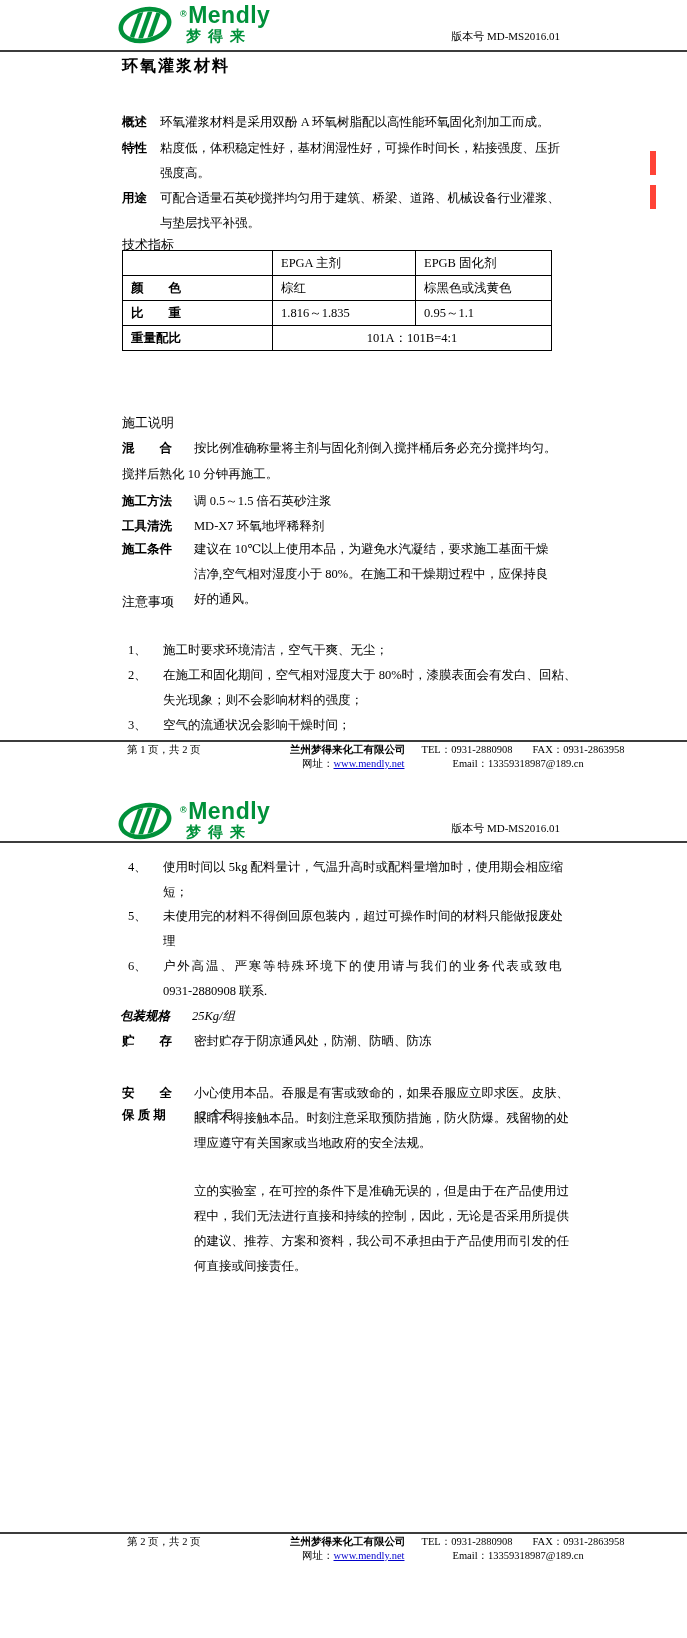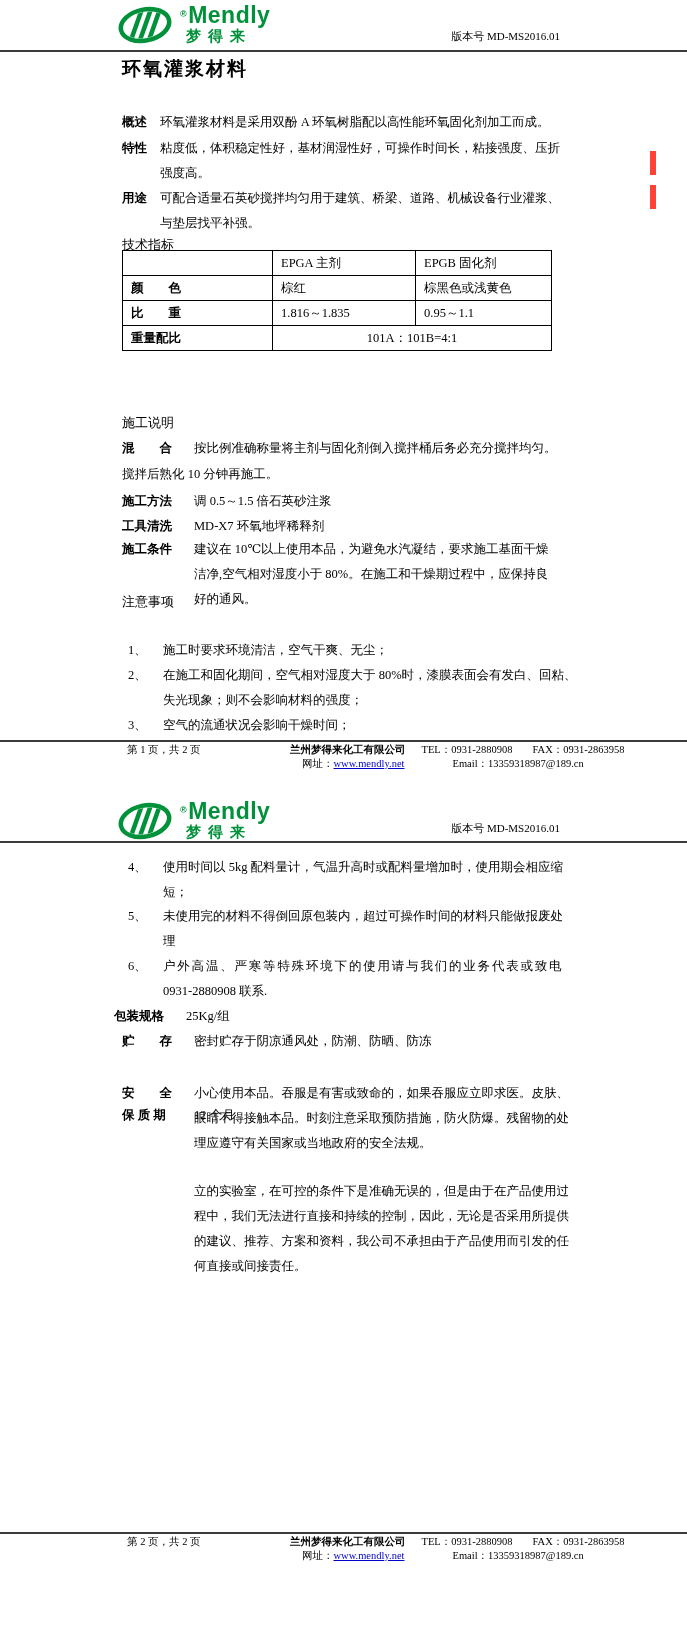--- a/index.html
+++ b/index.html
@@ -10,7 +10,7 @@
   .lbl72{display:inline-block;width:72px;font-weight:bold;}
   .num{display:inline-block;width:35px;}
   .hrline{position:absolute;left:0;right:0;border-top:2px solid #3c3c3c;height:0;}
-  .title{position:absolute;left:122px;font-size:19px;font-weight:bold;letter-spacing:2px;
+  .title{position:absolute;left:122px;font-size:16px;font-weight:bold;letter-spacing:2px;
          font-family:"Liberation Sans","DejaVu Sans",sans-serif;}
   .heading{position:absolute;left:122px;font-size:13px;font-weight:normal;line-height:25px;height:25px;}
   .version{position:absolute;font-size:11px;line-height:14px;white-space:nowrap;}

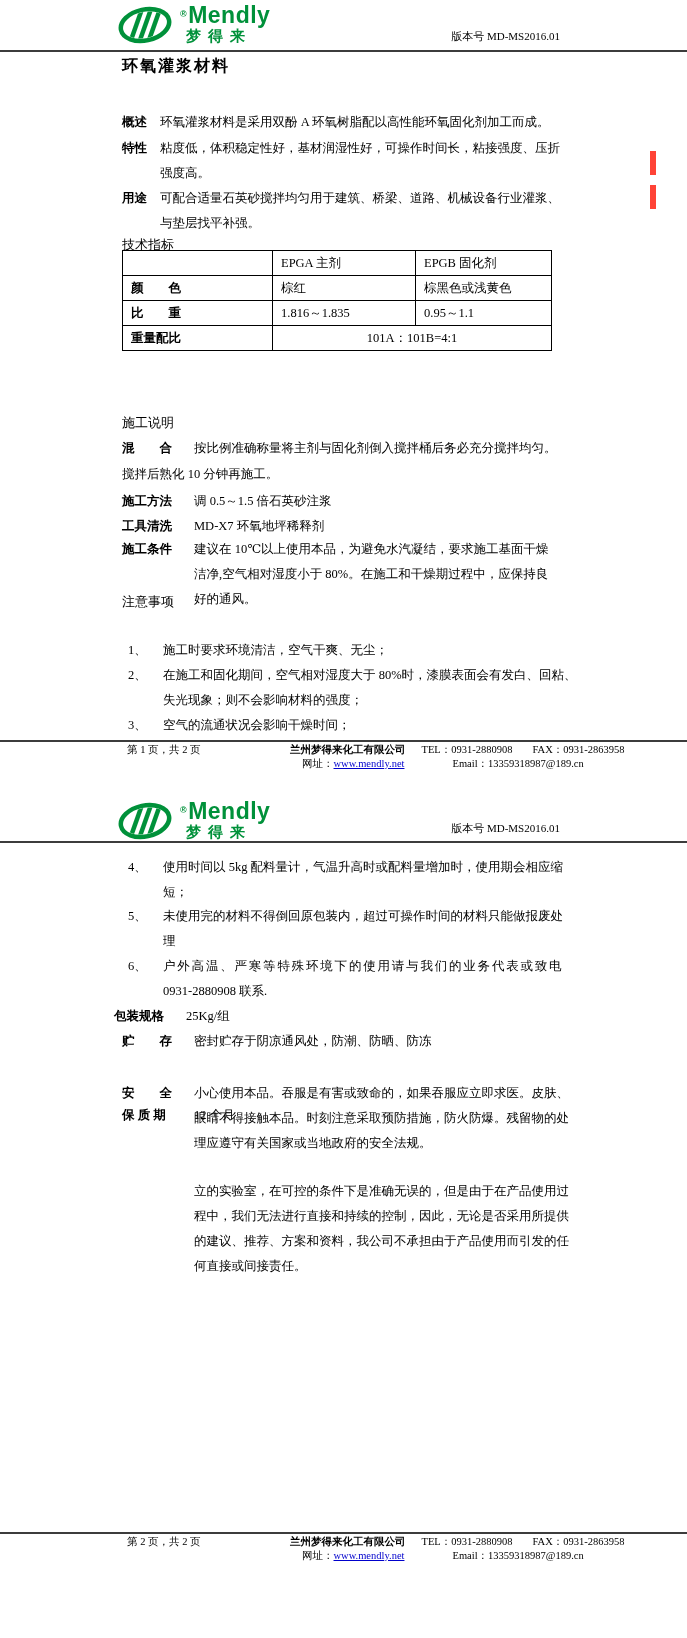--- a/index.html
+++ b/index.html
@@ -159,7 +159,7 @@
   <div class="ln" style="left:128px;top:954px;"><span class="num">6、</span><span class="ls">户外高温、严寒等特殊环境下的使用请与我们的业务代表或致电</span></div>
   <div class="ln" style="left:163px;top:979px;">0931-2880908 联系.</div>
 
-  <div class="ln" style="left:114px;top:1004px;"><span class="lbl72">包装规格</span><span>25Kg/组</span></div>
+  <div class="ln" style="left:120px;top:1004px;font-style:italic;"><span class="lbl72">包装规格</span><span>25Kg/组</span></div>
   <div class="ln" style="left:122px;top:1029px;"><span class="lbl72">贮　　存</span><span>密封贮存于阴凉通风处，防潮、防晒、防冻</span></div>
   <div class="ln" style="left:122px;top:1055px;margin-top:48px;"><span class="lbl72">保 质 期</span><span>12 个月</span></div>
 

